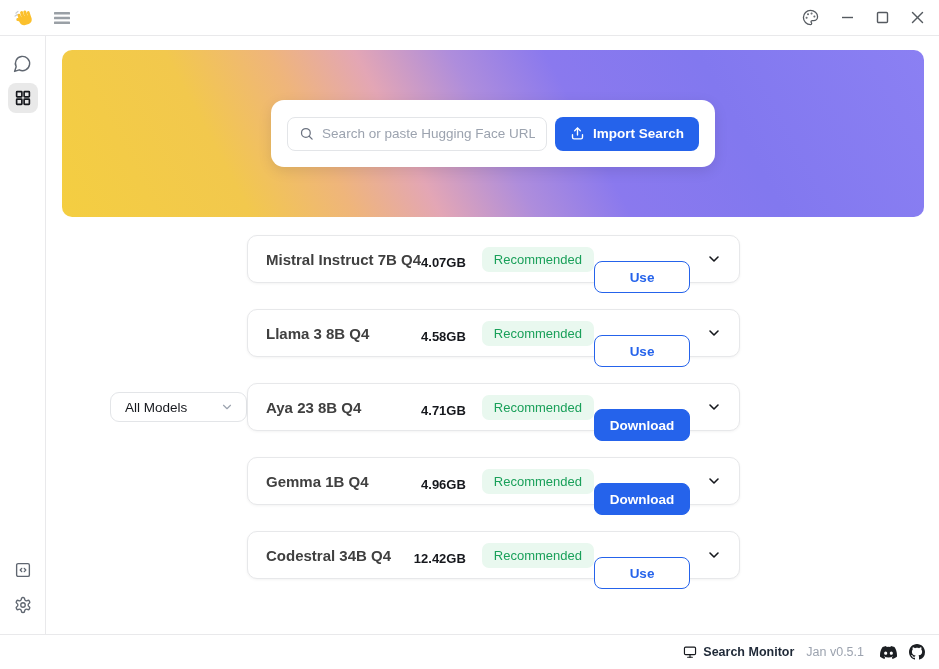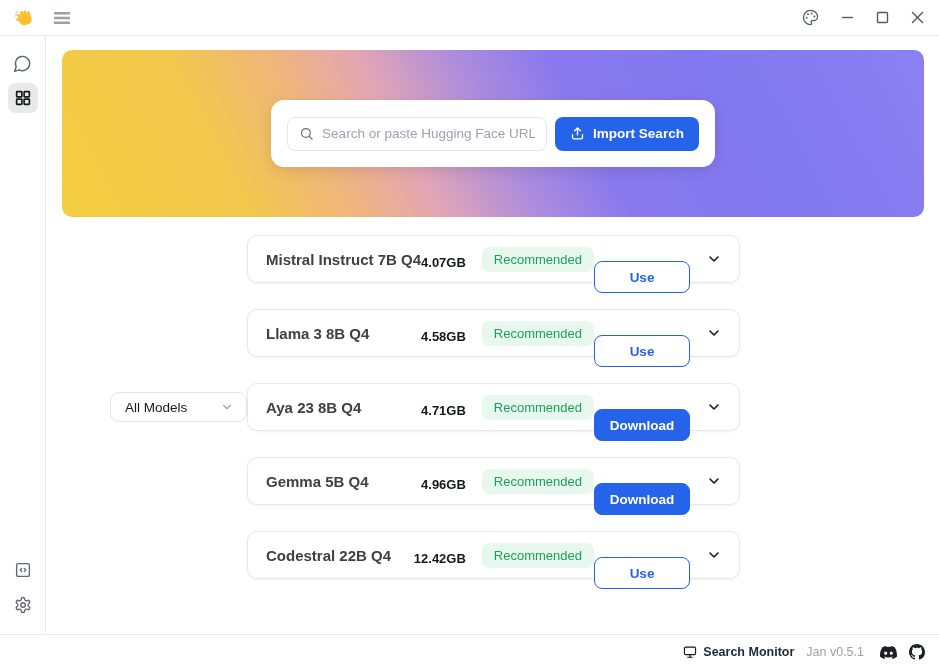--- a/index.html
+++ b/index.html
@@ -252,7 +252,7 @@
     </span>
   </div>
             <div class="model-row">
-    <span class="model-name">Gemma 5B Q4</span>
+    <span class="model-name">Gemma 1B Q4</span>
     <span class="model-size">4.96GB</span>
     <span class="badge">Recommended</span>
     <button class="action-btn btn-primary">Download</button>

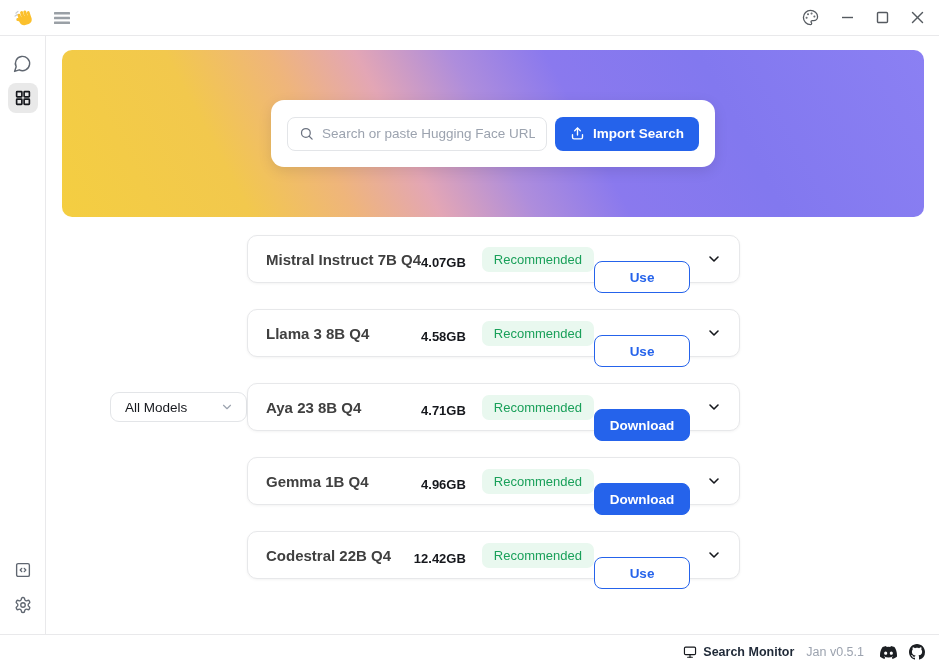--- a/index.html
+++ b/index.html
@@ -263,7 +263,7 @@
     </span>
   </div>
             <div class="model-row">
-    <span class="model-name">Codestral 22B Q4</span>
+    <span class="model-name">Codestral 34B Q4</span>
     <span class="model-size">12.42GB</span>
     <span class="badge">Recommended</span>
     <button class="action-btn btn-outline">Use</button>

